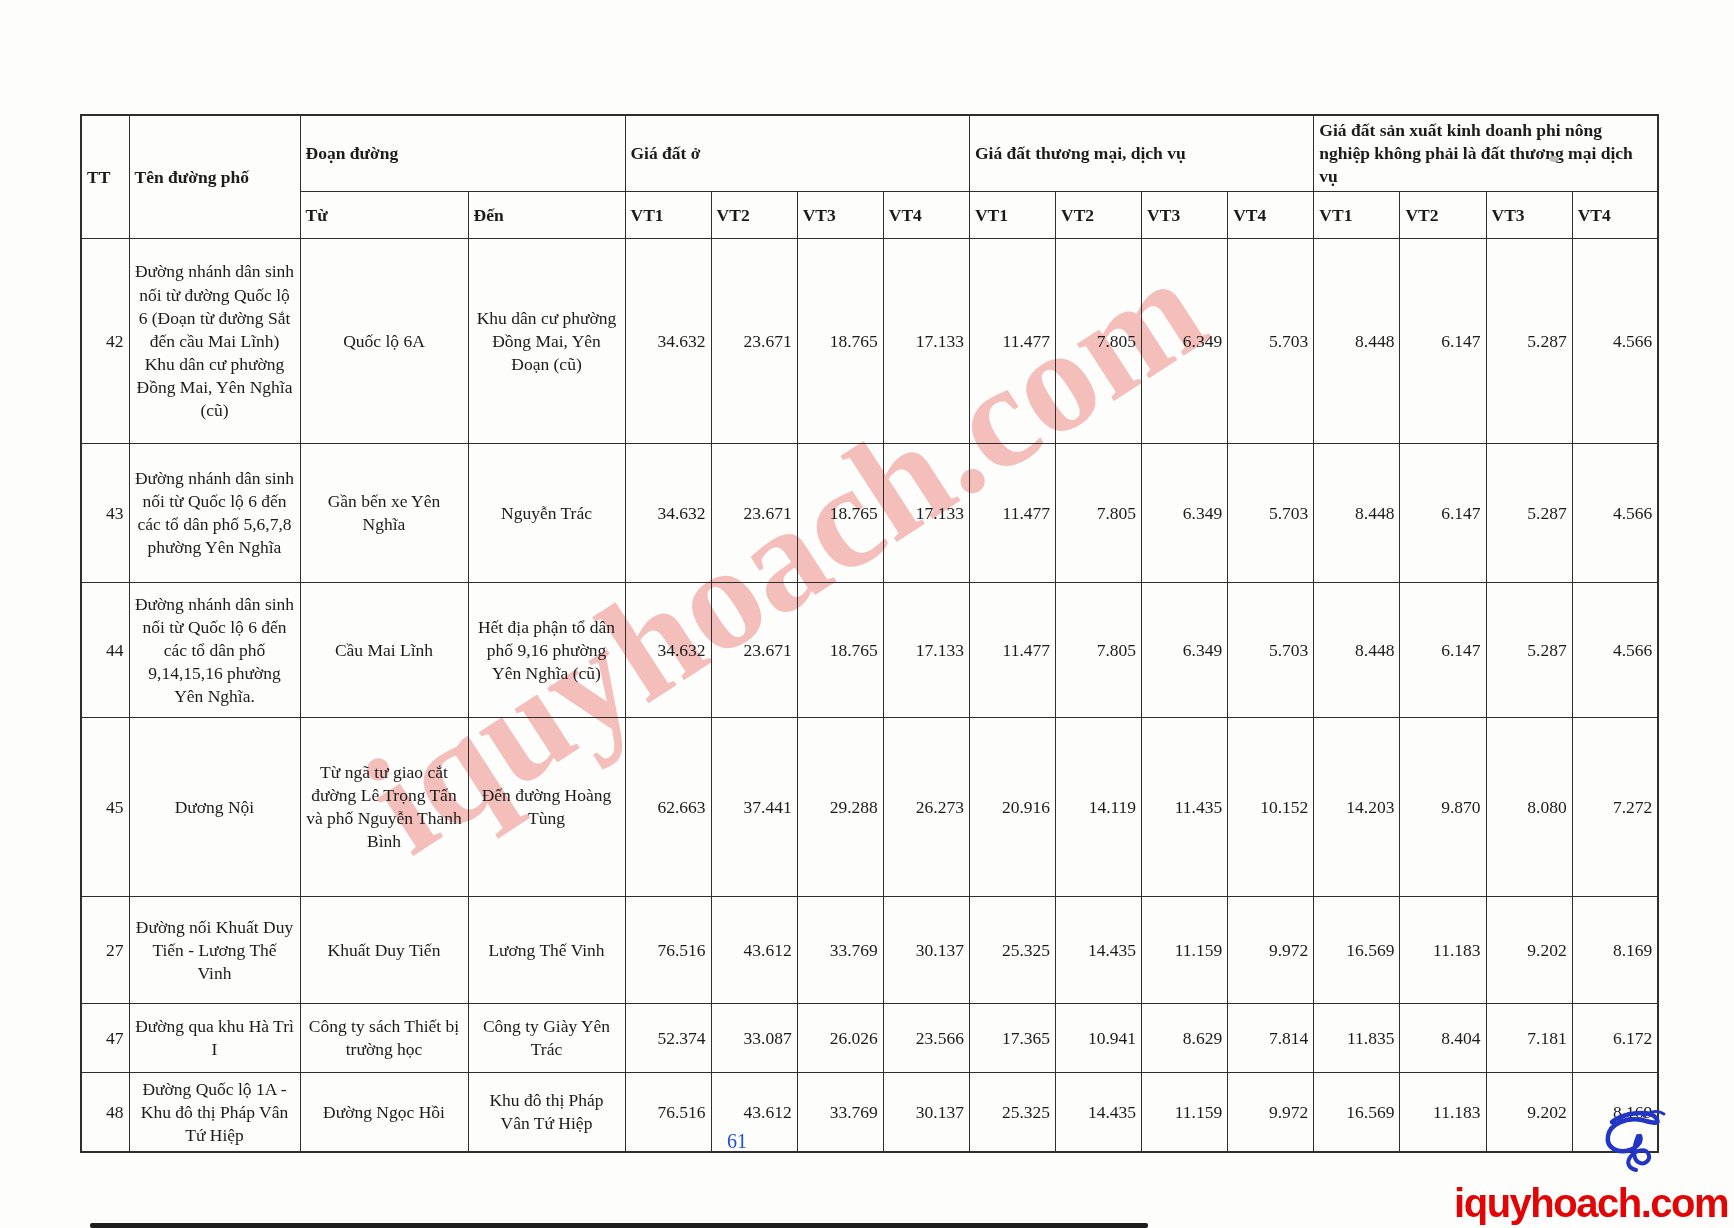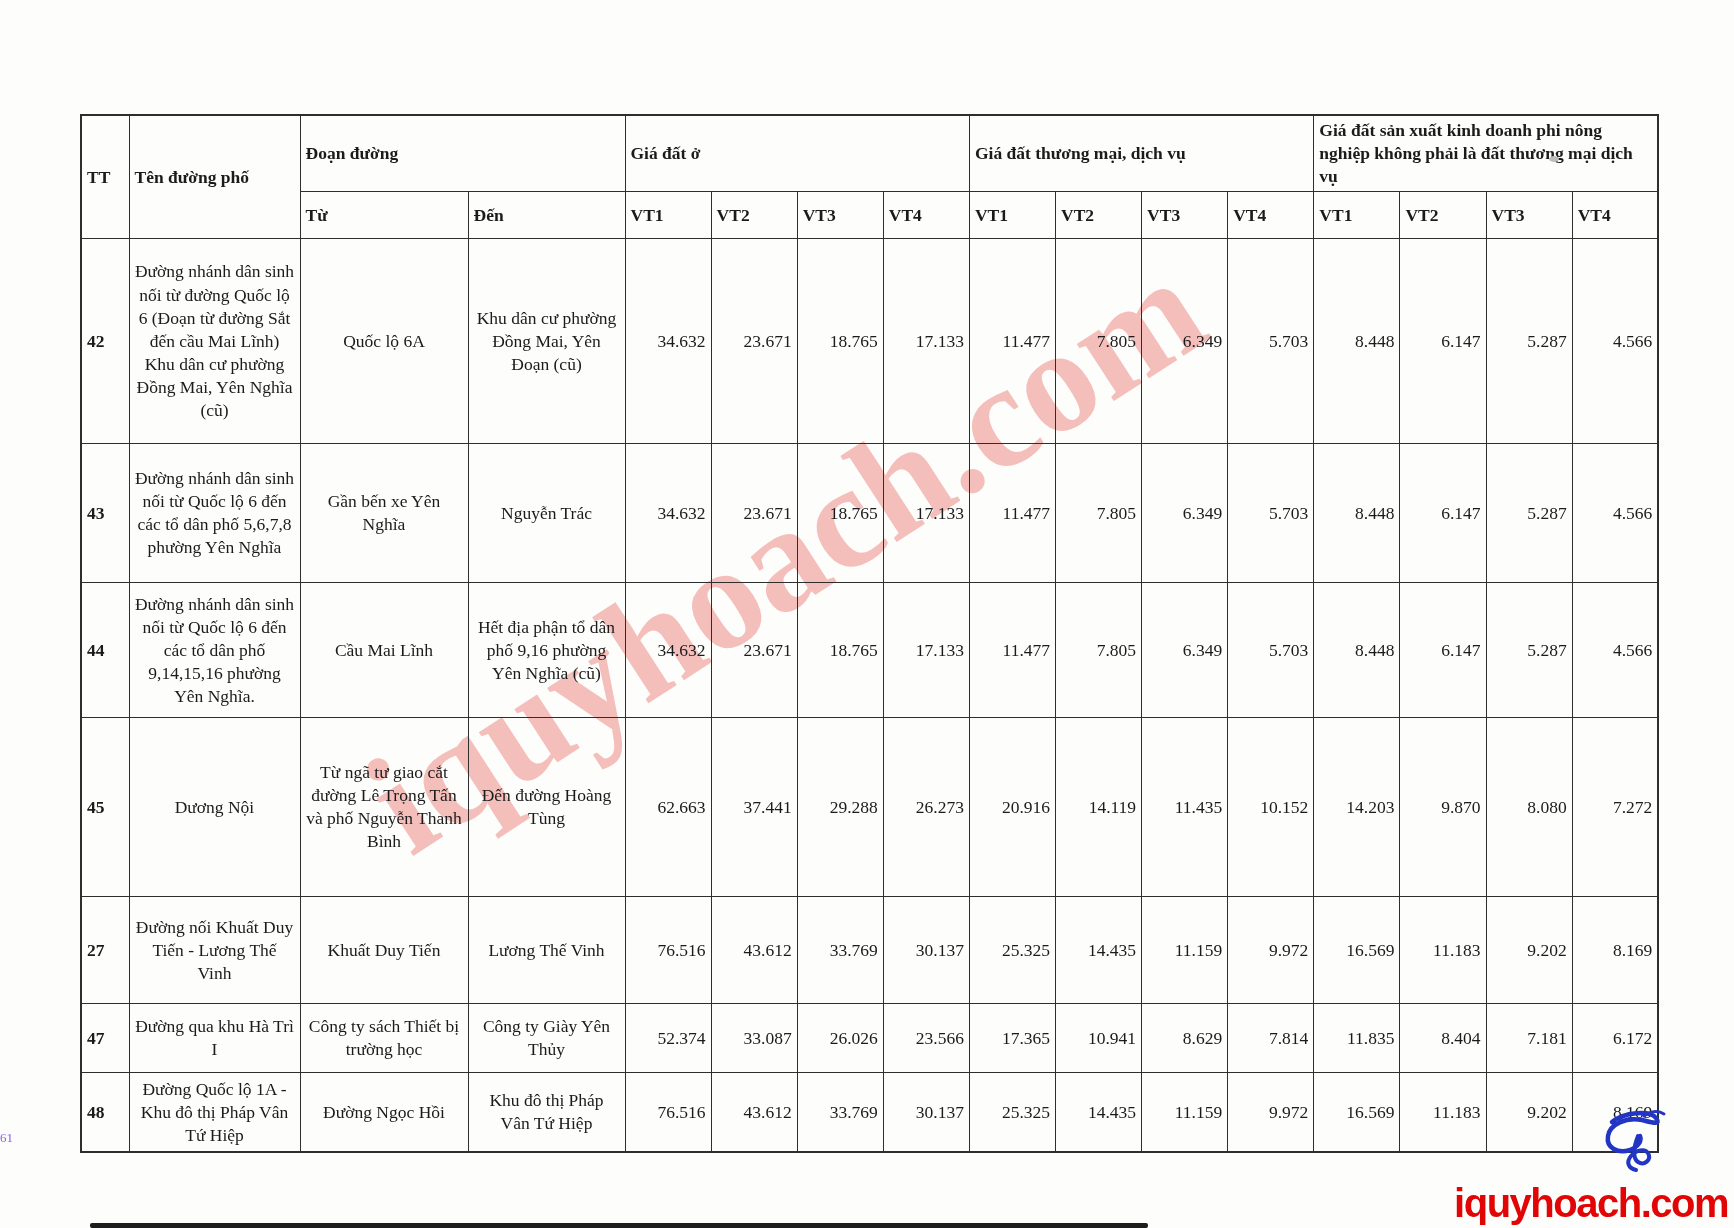--- a/index.html
+++ b/index.html
@@ -24,7 +24,7 @@
   }
   table.price{border:2.5px solid #2e2e2e;}
   th{font-weight:bold;text-align:left;}
-  td.tt{text-align:left;font-weight:bold;}
+  td.tt{text-align:right;}
   td.street{text-align:center;padding-left:8px;}
   td.seg{text-align:center;}
   td.num{text-align:right;padding-right:9px;white-space:nowrap;}

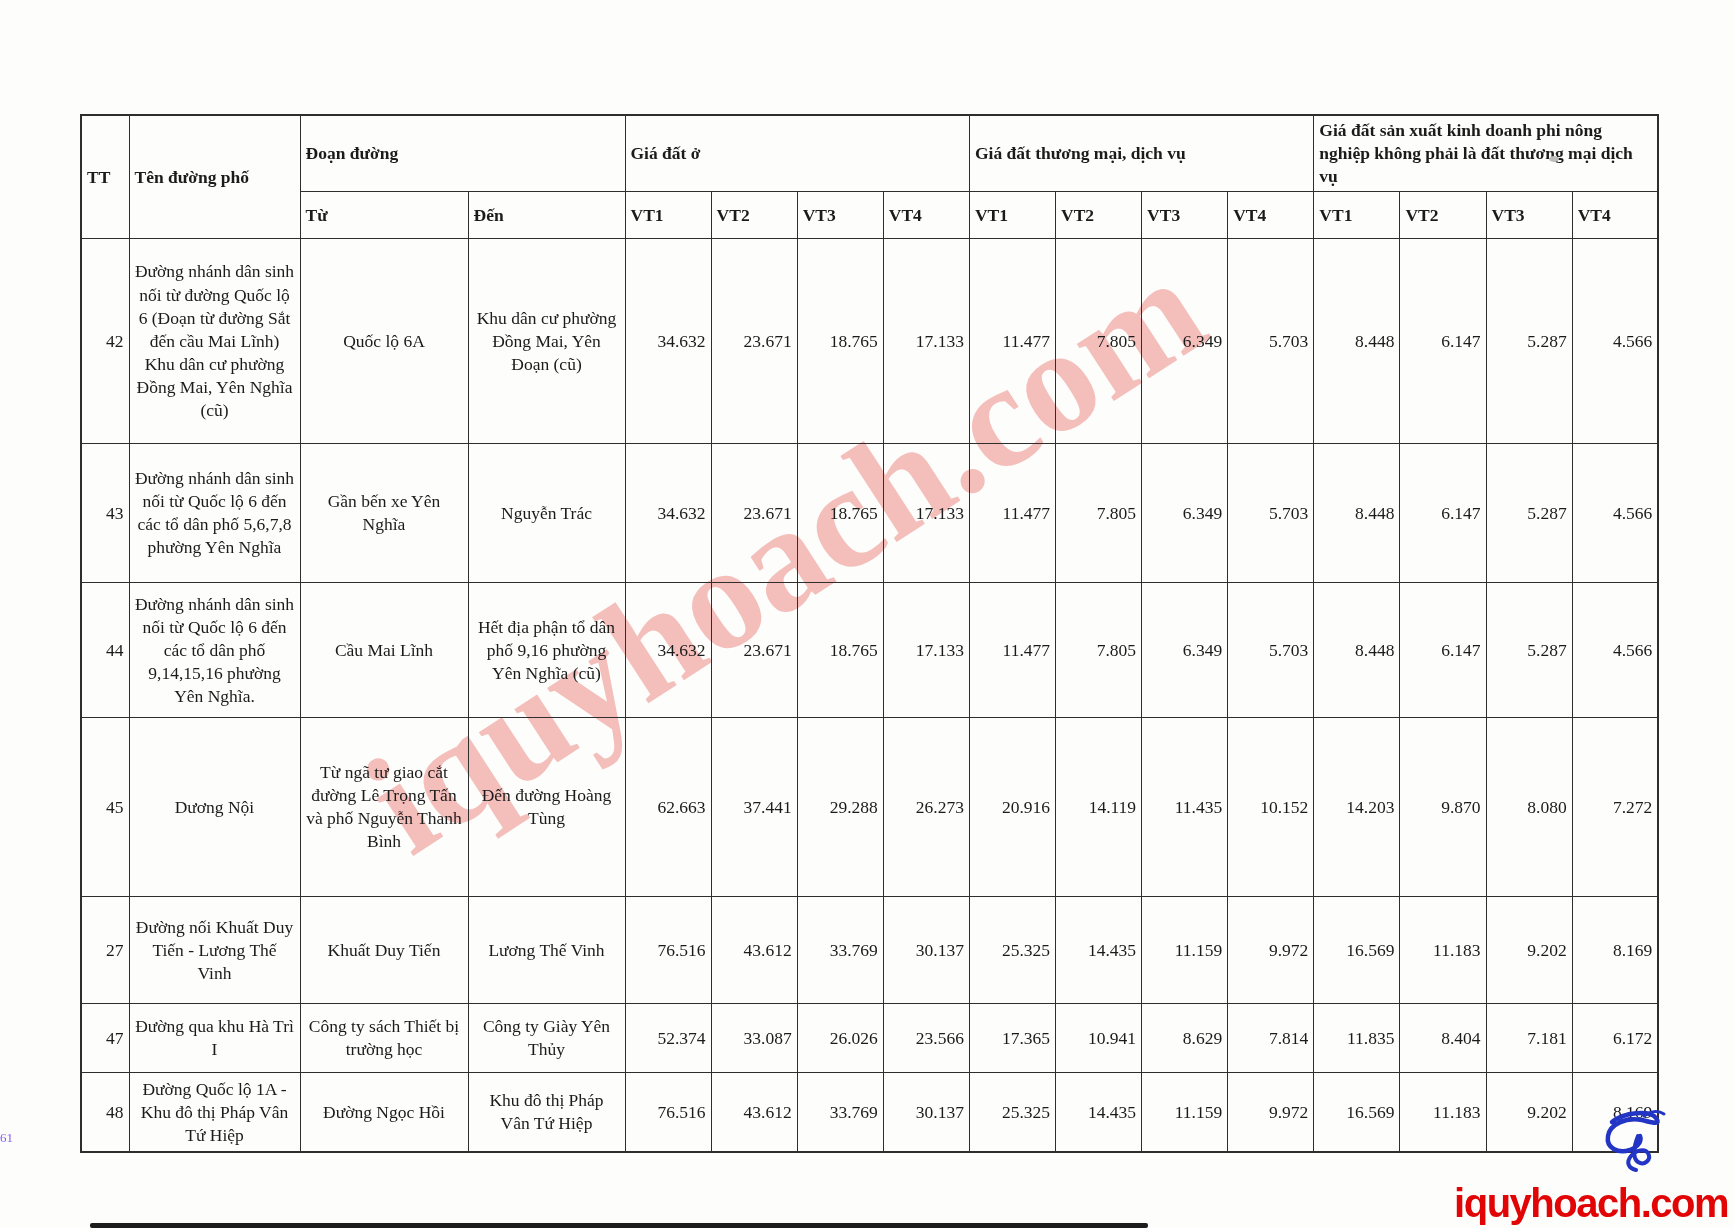--- a/index.html
+++ b/index.html
@@ -201,7 +201,7 @@
           <td class="tt">47</td>
           <td class="street">Đường qua khu Hà Trì I</td>
           <td class="seg">Công ty sách Thiết bị trường học</td>
-          <td class="seg">Công ty Giày Yên Thủy</td>
+          <td class="seg">Công ty Giày Yên Trác</td>
           <td class="num">52.374</td>
           <td class="num">33.087</td>
           <td class="num">26.026</td>

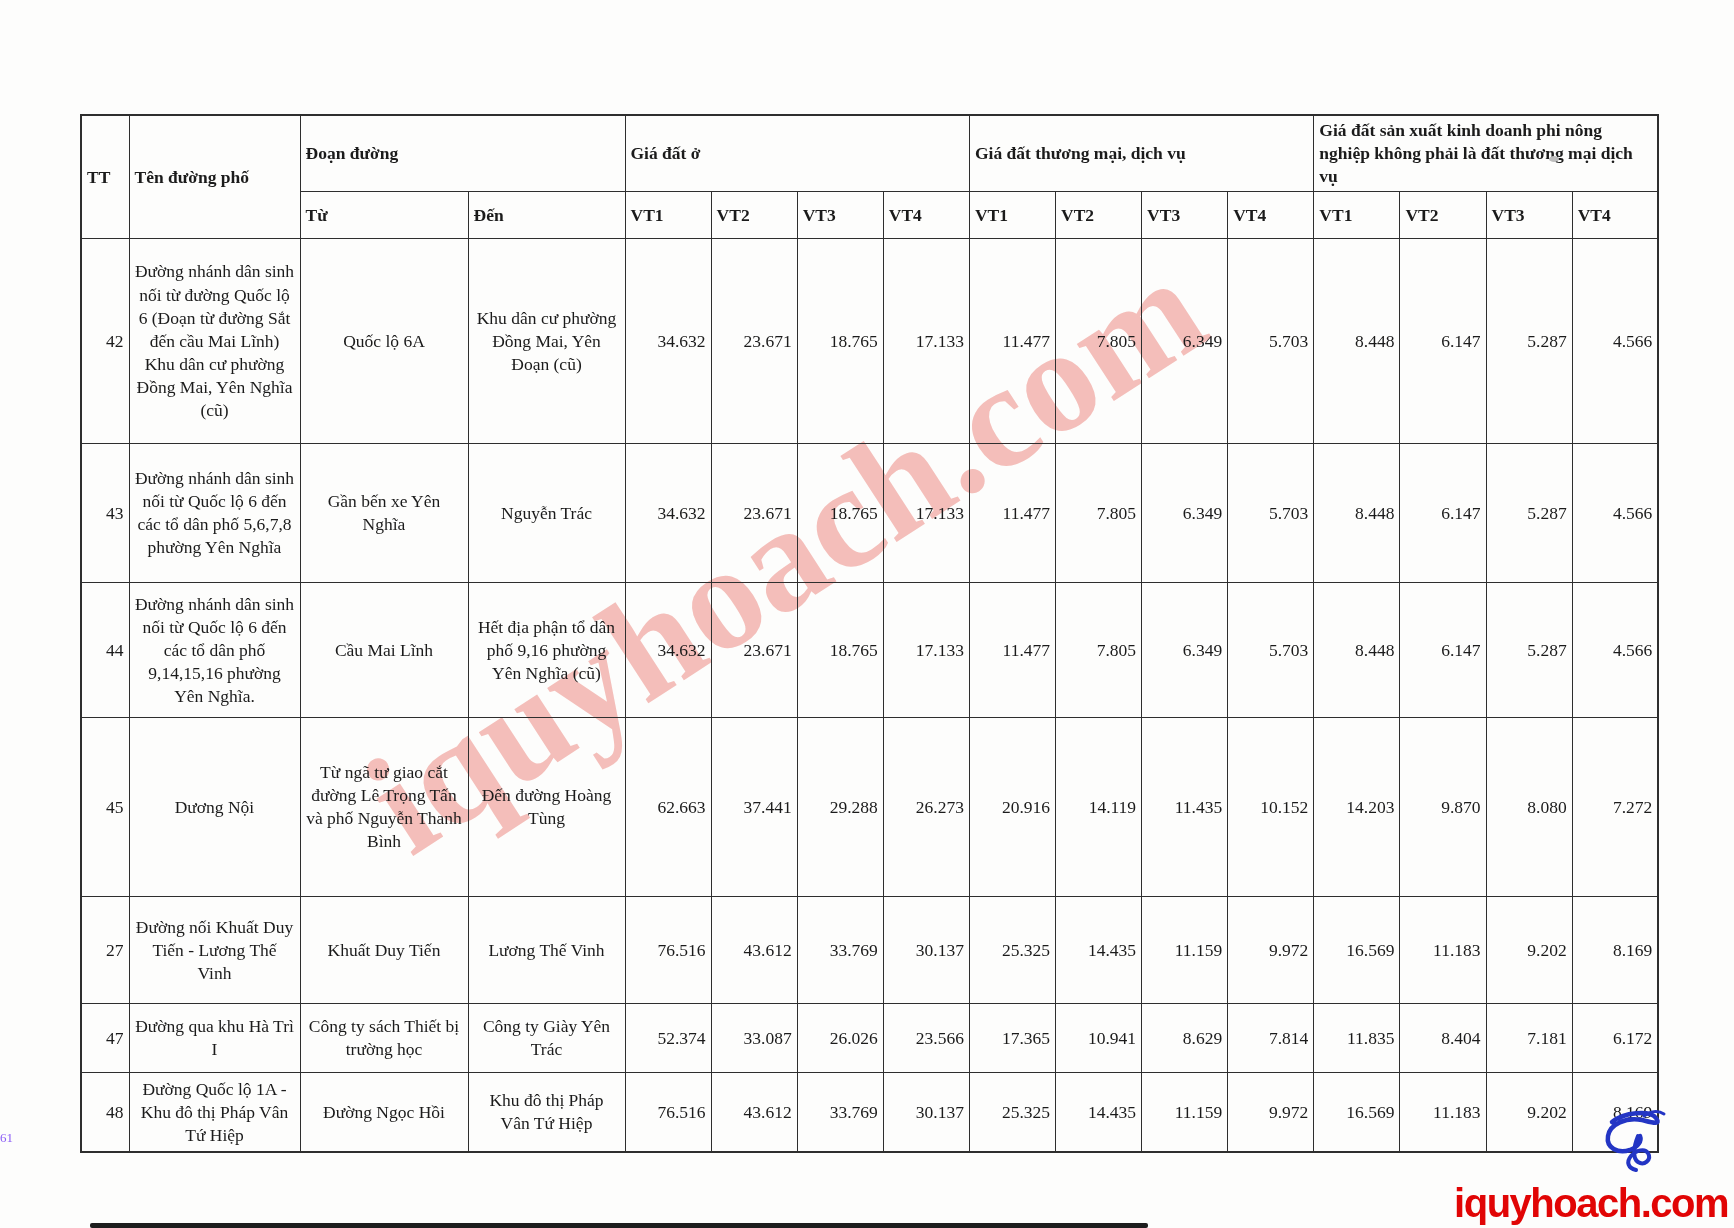--- a/index.html
+++ b/index.html
@@ -49,8 +49,8 @@
   }
   
   .page-number{
-    position:absolute;left:0;right:260px;top:1130px;text-align:left;
-    font-size:13px;color:#8b5cf6;
+    position:absolute;left:0;right:260px;top:1130px;text-align:center;
+    font-size:20px;color:#1d4ed8;
   }
   .brand{
     position:absolute;right:6px;bottom:2px;

